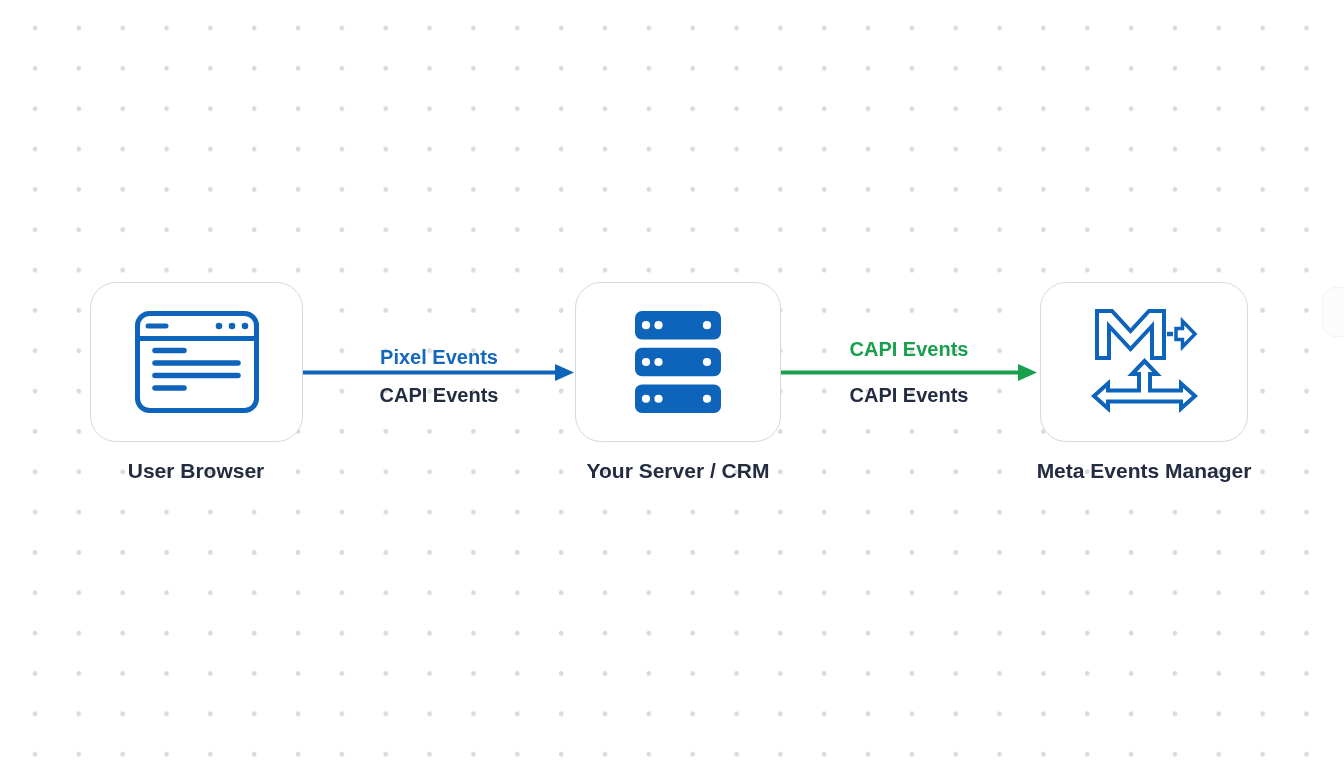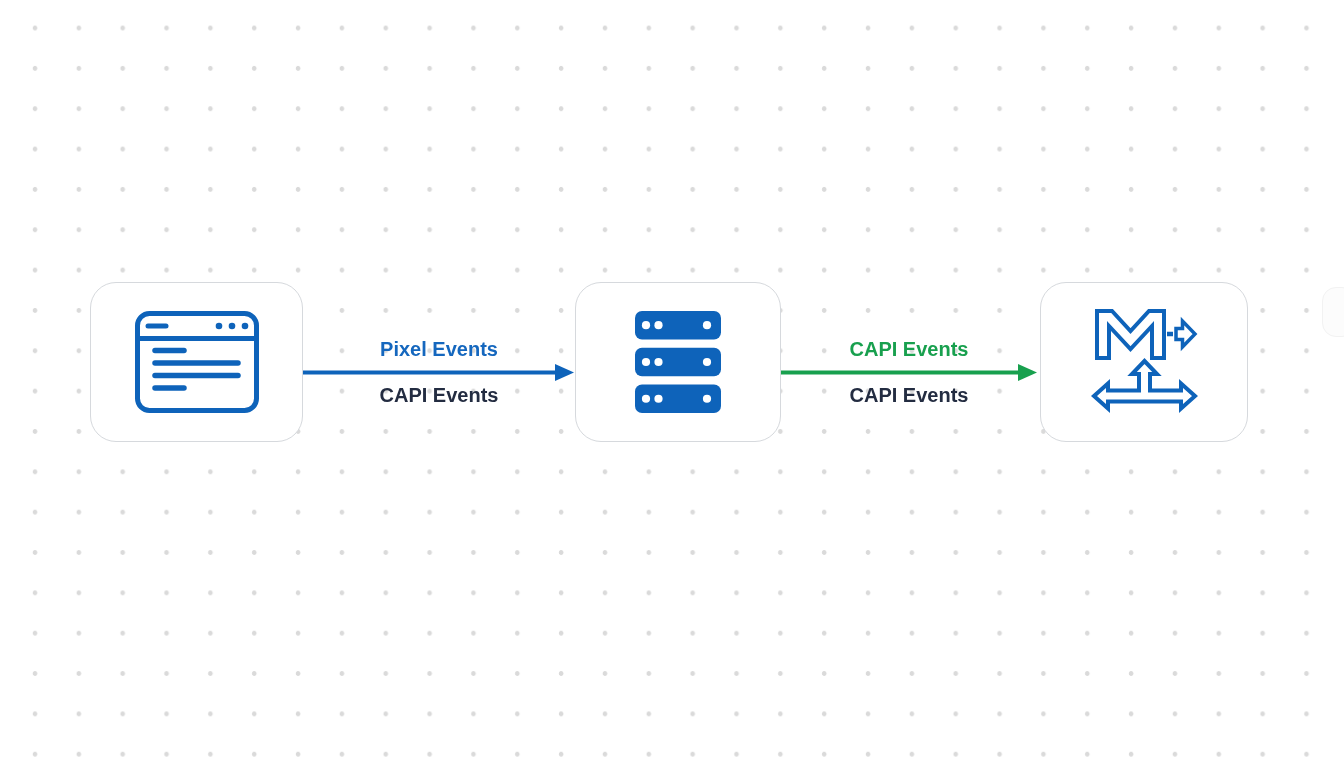--- a/index.html
+++ b/index.html
@@ -48,7 +48,7 @@
     position:absolute;top:338px;height:22px;line-height:22px;
     text-align:center;font-size:20px;font-weight:700;white-space:nowrap;
   }
-  .edge1-top{left:303px;width:272px;color:var(--blue-text);}
+  .edge1-top{left:303px;width:272px;color:var(--blue-text);margin-top:8px;}
   .edge2-top{left:781px;width:256px;color:var(--green);}
   .edge-arrow{position:absolute;top:362px;height:21px;overflow:visible;}
   .edge1-arrow{left:303px;width:272px;}

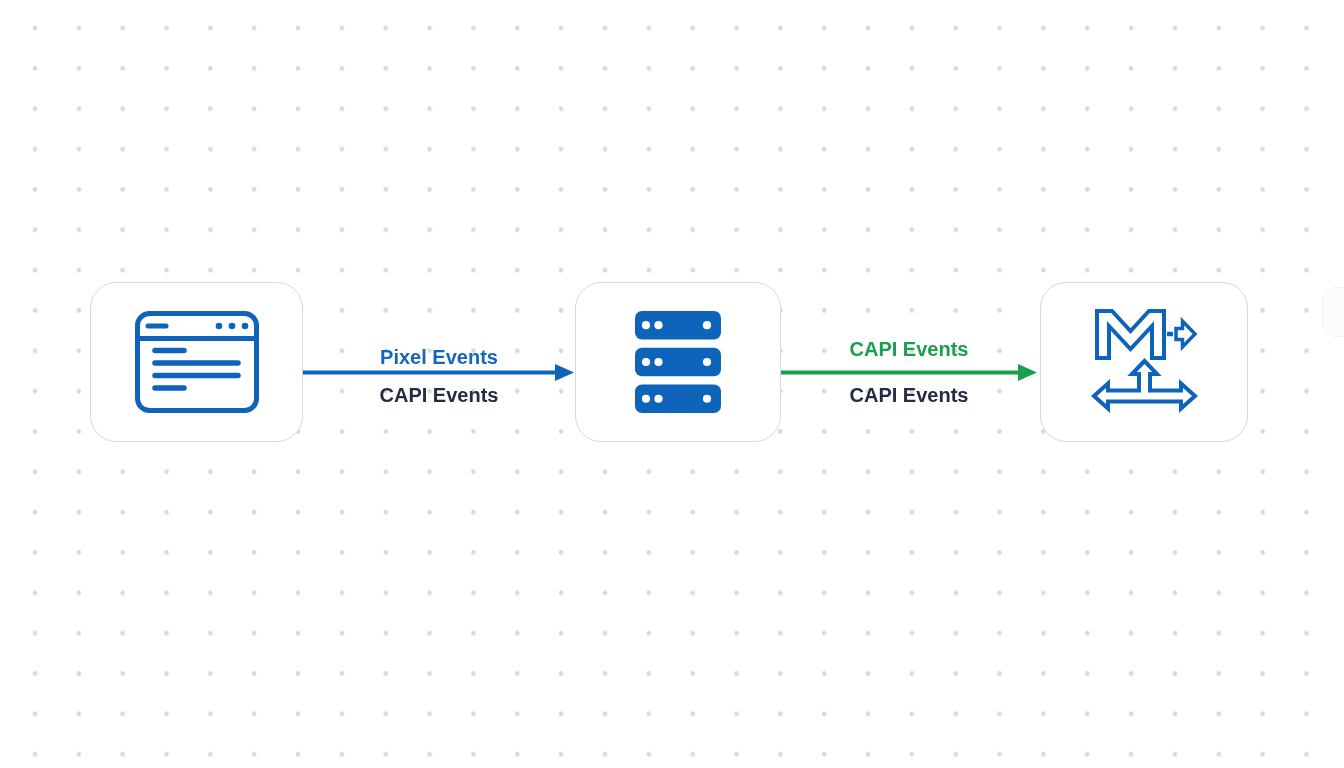--- a/index.html
+++ b/index.html
@@ -93,6 +93,7 @@
       <line class="icon-stroke" x1="20" y1="77" x2="49" y2="77" stroke-width="5.5" stroke-linecap="round"></line>
     </svg>
   </div>
+  <div class="node-label node-label-browser">User Browser</div>
 
   <div class="edge-top edge1-top">Pixel Events</div>
   <svg class="edge-arrow edge1-arrow" viewBox="0 0 272 21">

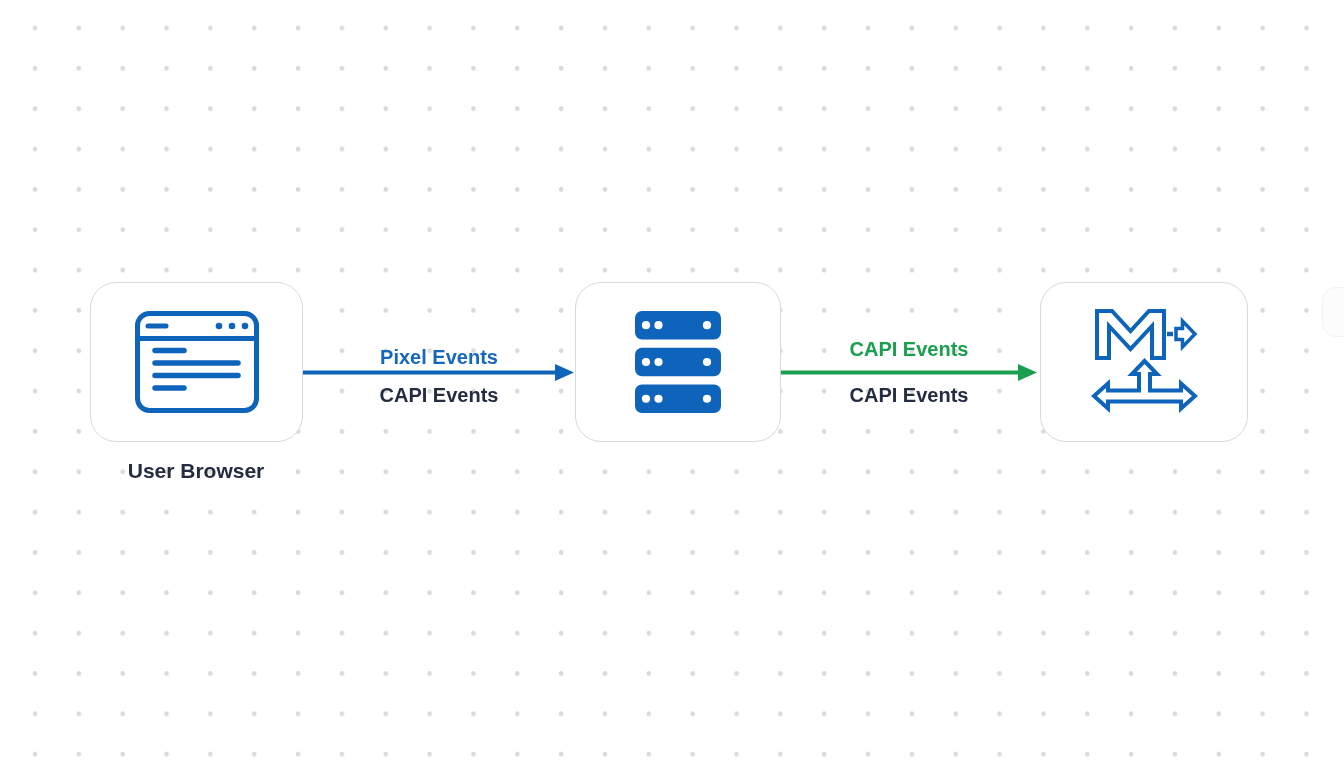--- a/index.html
+++ b/index.html
@@ -120,6 +120,7 @@
       <circle class="icon-dot-white" cx="72" cy="87.75" r="4.1"></circle>
     </svg>
   </div>
+  <div class="node-label node-label-server">Your Server / CRM</div>
 
   <div class="edge-top edge2-top">CAPI Events</div>
   <svg class="edge-arrow edge2-arrow" viewBox="0 0 256 21">

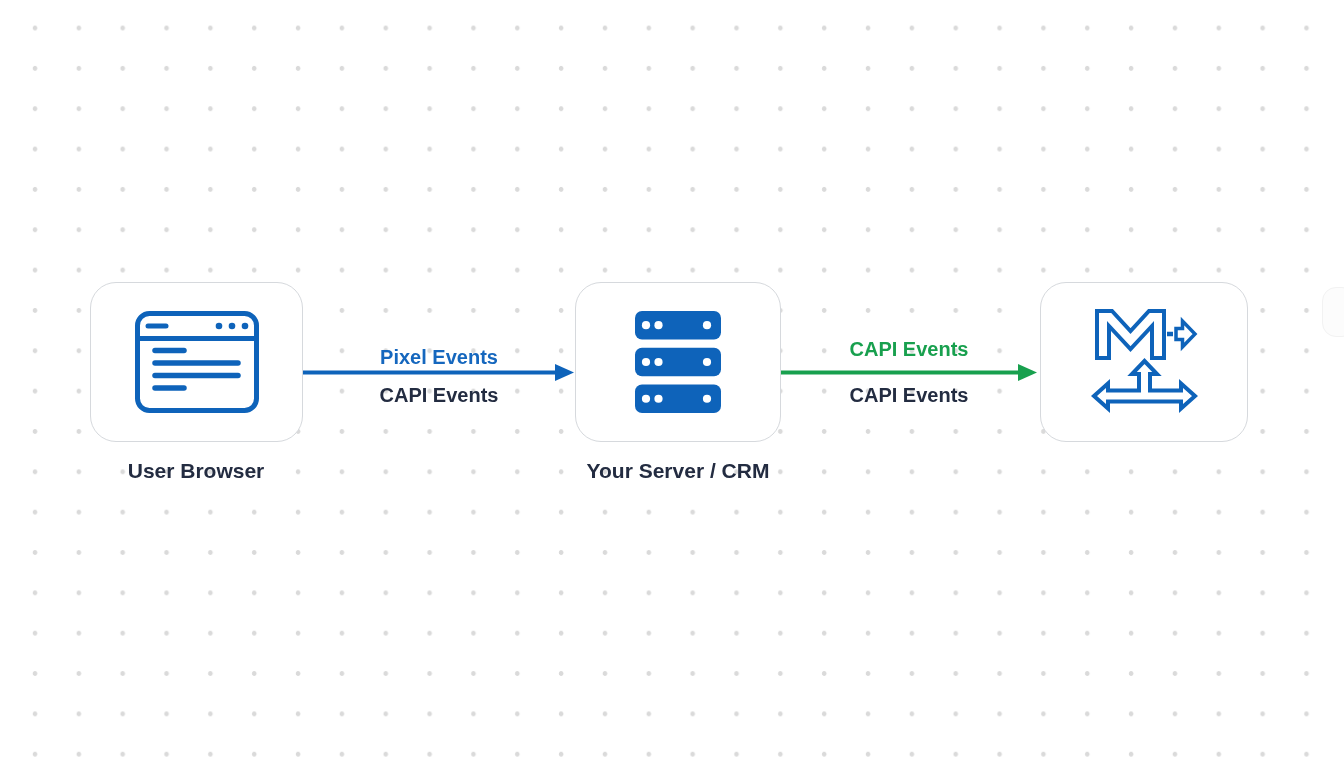--- a/index.html
+++ b/index.html
@@ -139,6 +139,7 @@
       <polygon class="icon-outline" stroke-width="4" stroke-linejoin="miter" points="2,85 16,72.5 16,79.5 47,79.5 47,63 40,63 52.5,50 65,63 58,63 58,79.5 89,79.5 89,72.5 103,85 89,97.5 89,90.5 16,90.5 16,97.5"></polygon>
     </svg>
   </div>
+  <div class="node-label node-label-meta">Meta Events Manager</div>
 
   <div class="ghost-edge"></div>
 

